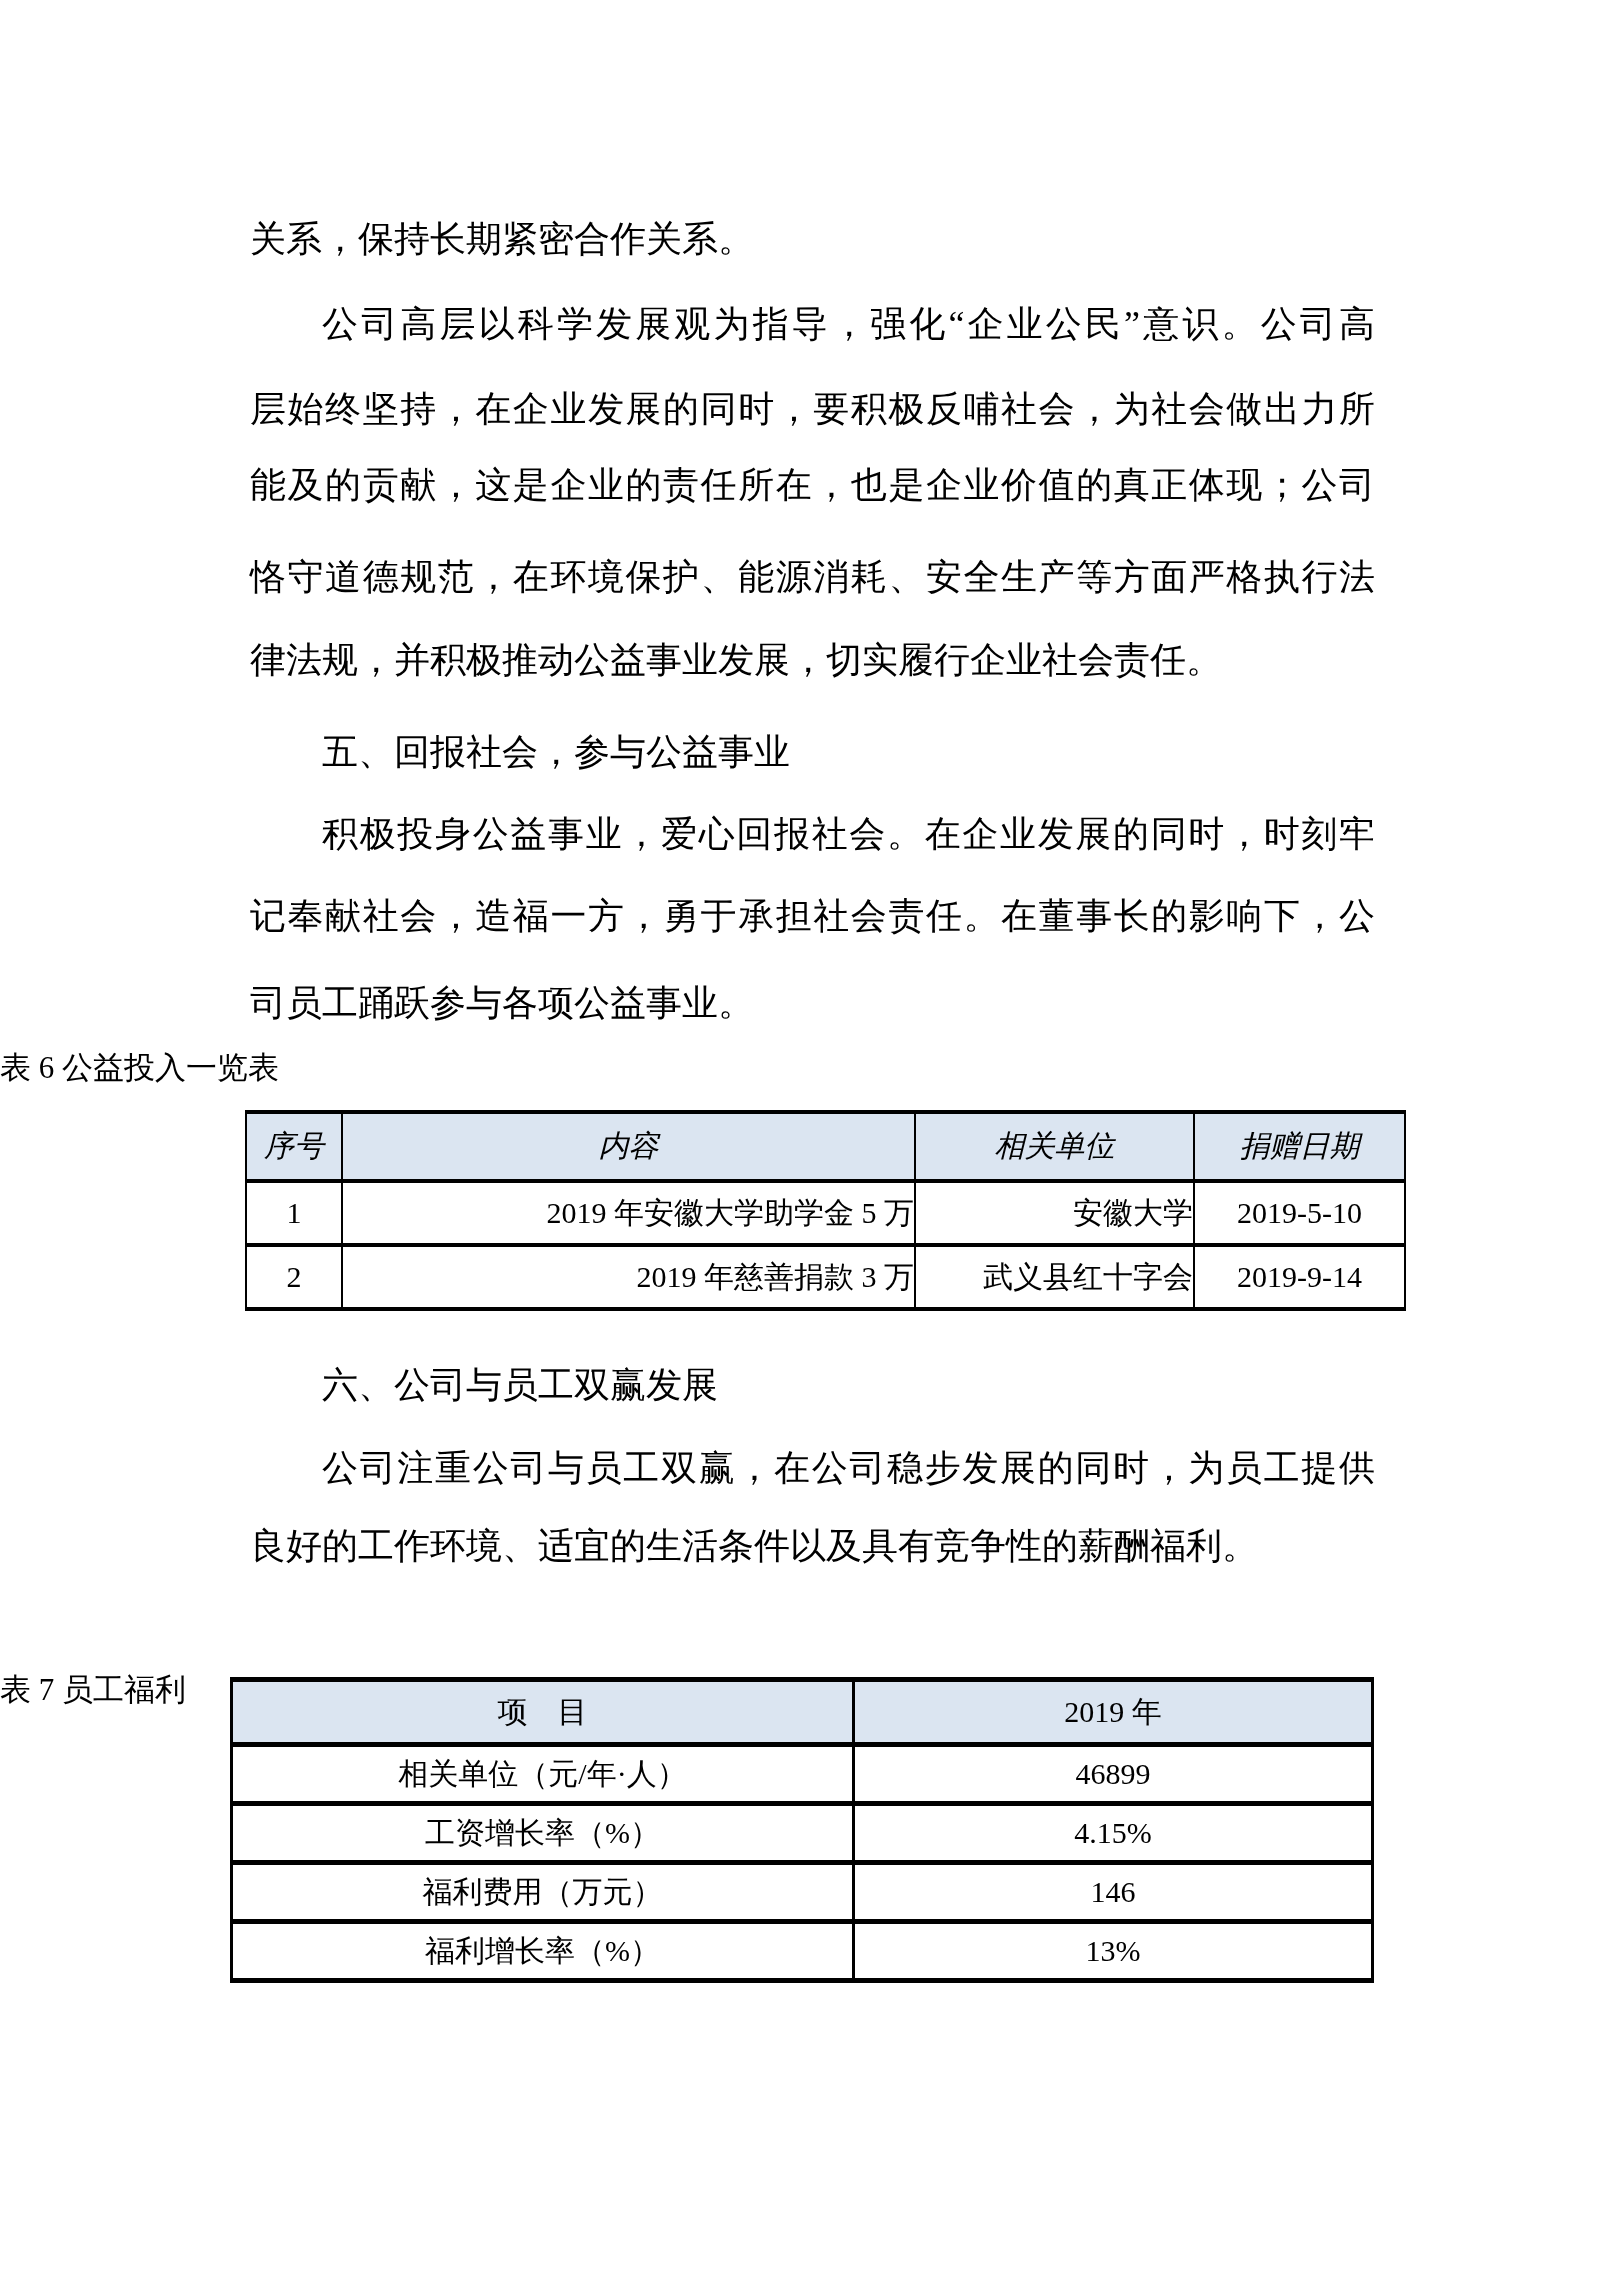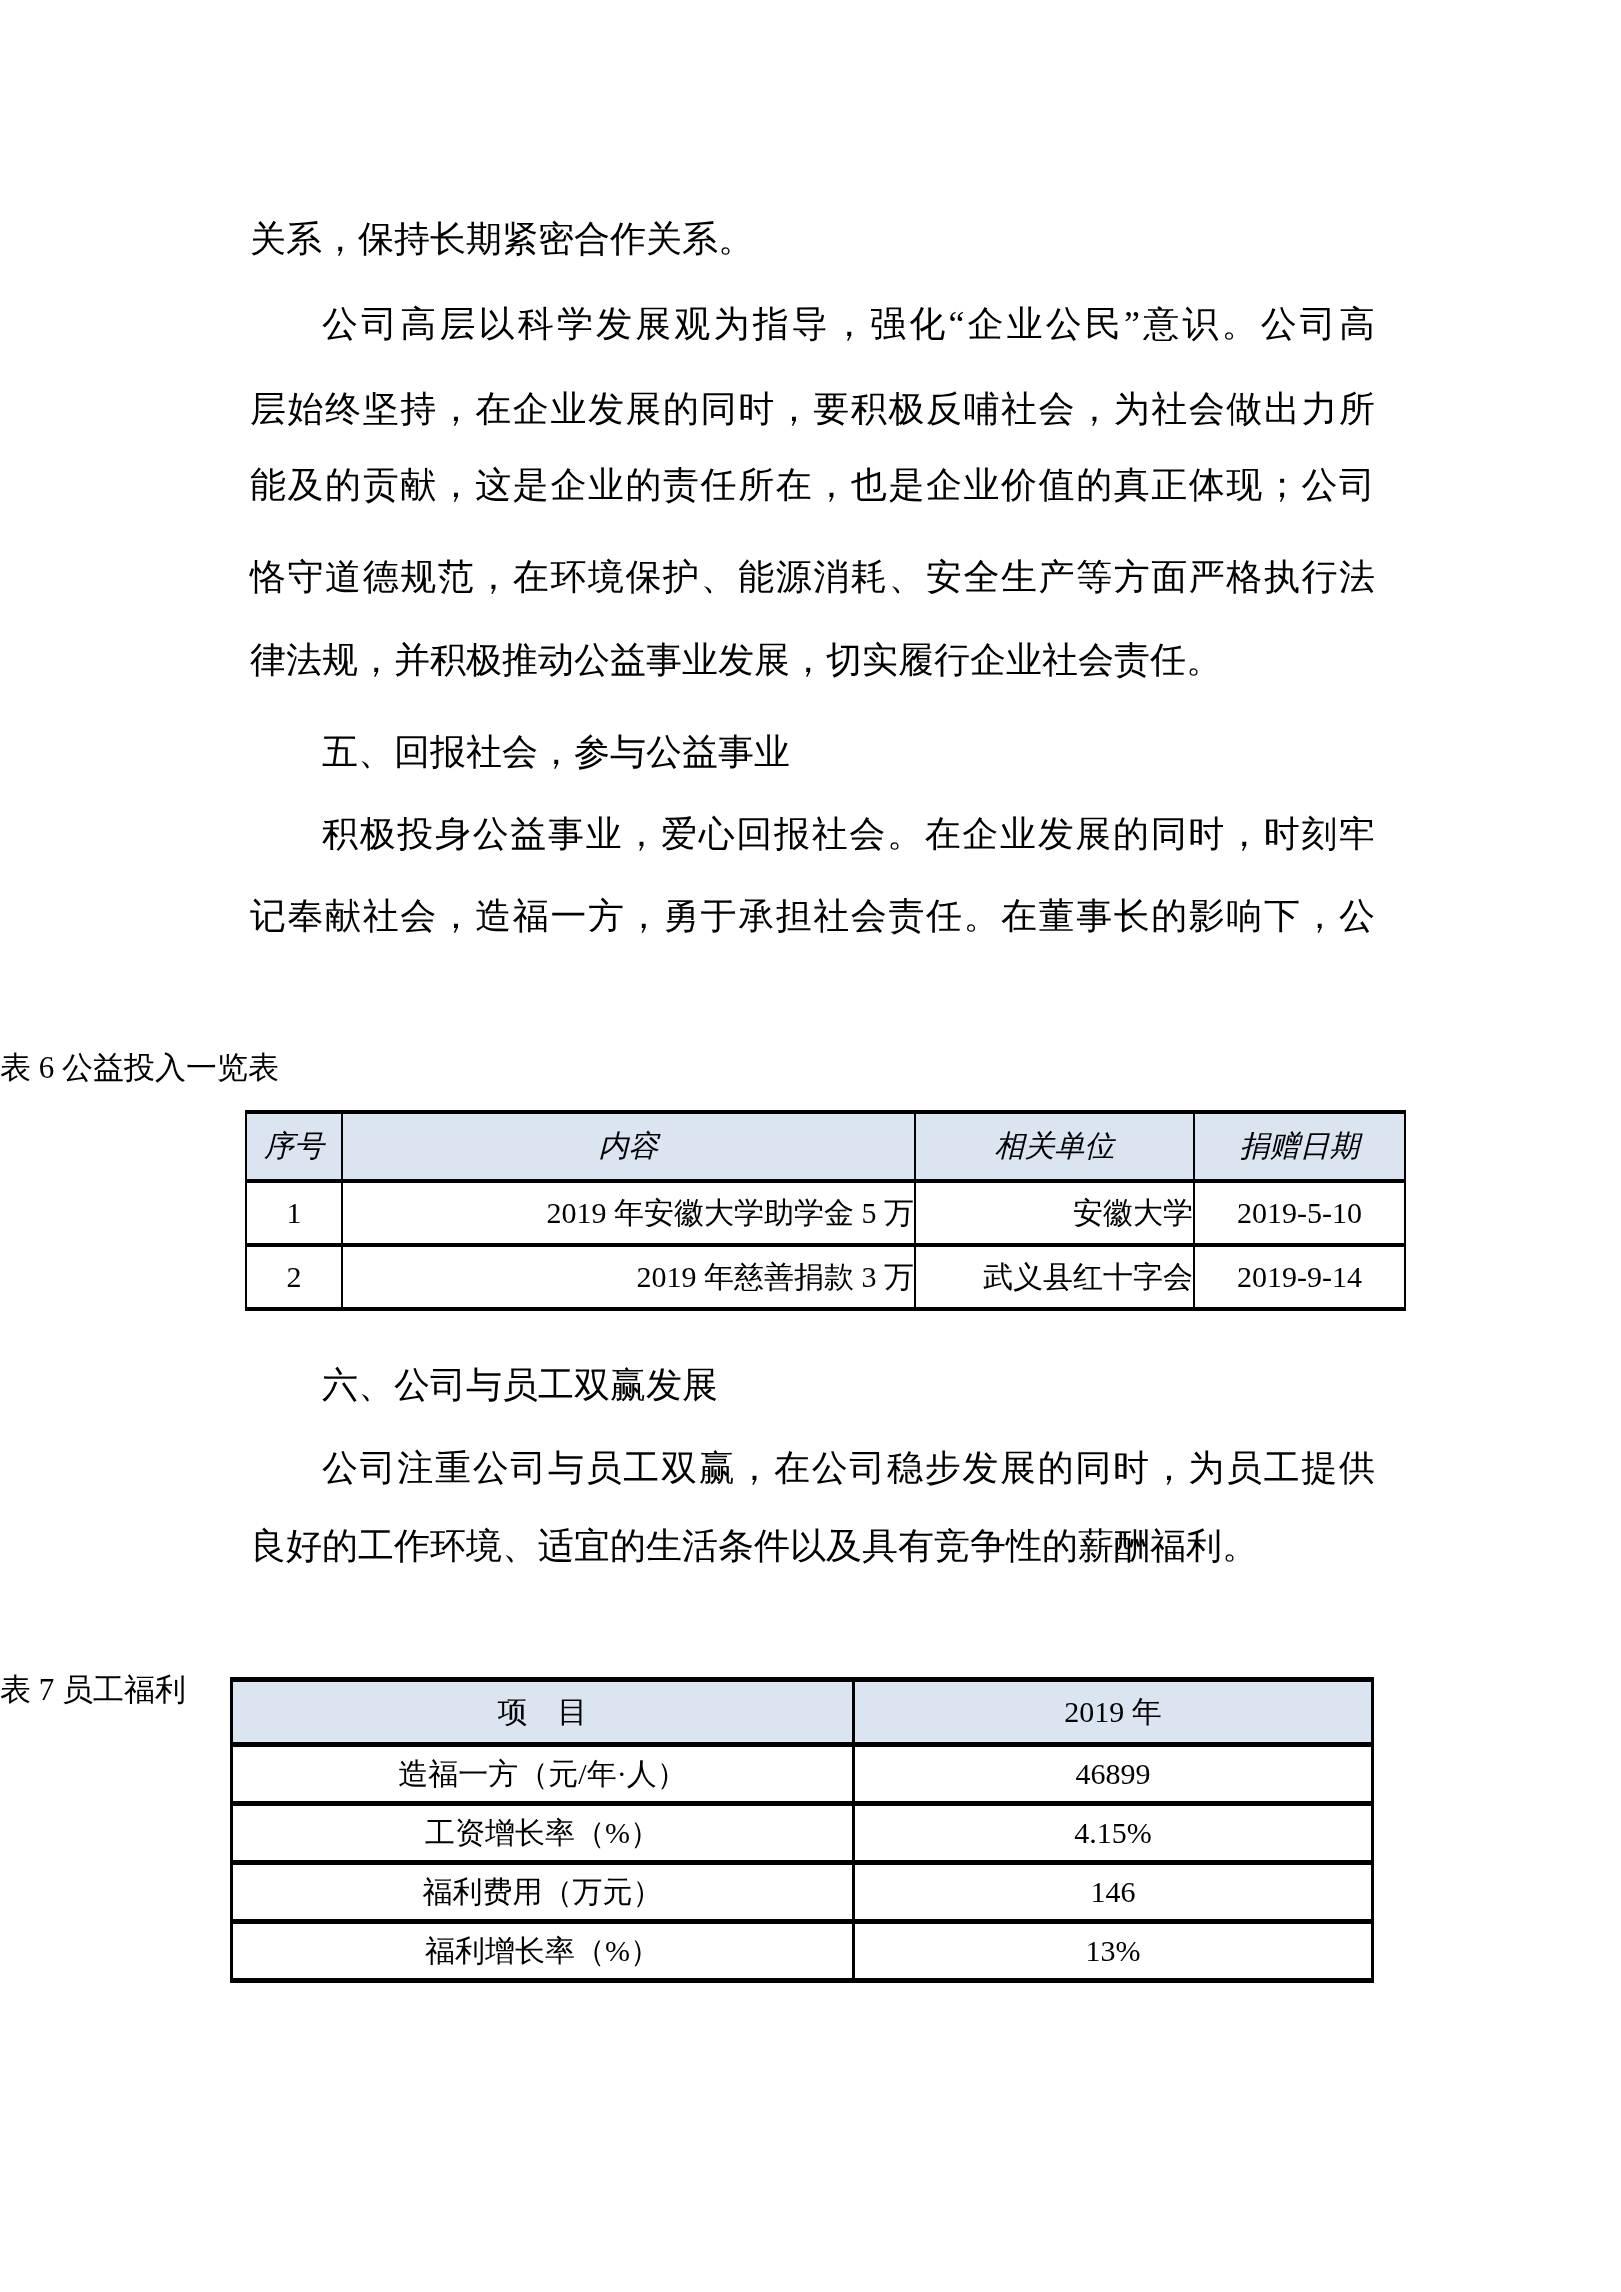--- a/index.html
+++ b/index.html
@@ -85,6 +85,7 @@
 
   <div class="ln ind jf" style="top:811px">积极投身公益事业，爱心回报社会。在企业发展的同时，时刻牢</div>
   <div class="ln jf" style="top:893px">记奉献社会，造福一方，勇于承担社会责任。在董事长的影响下，公</div>
+  <div class="ln" style="top:980px">司员工踊跃参与各项公益事业。</div>
 
   <div class="caption" style="top:1047px">表 6 公益投入一览表</div>
 

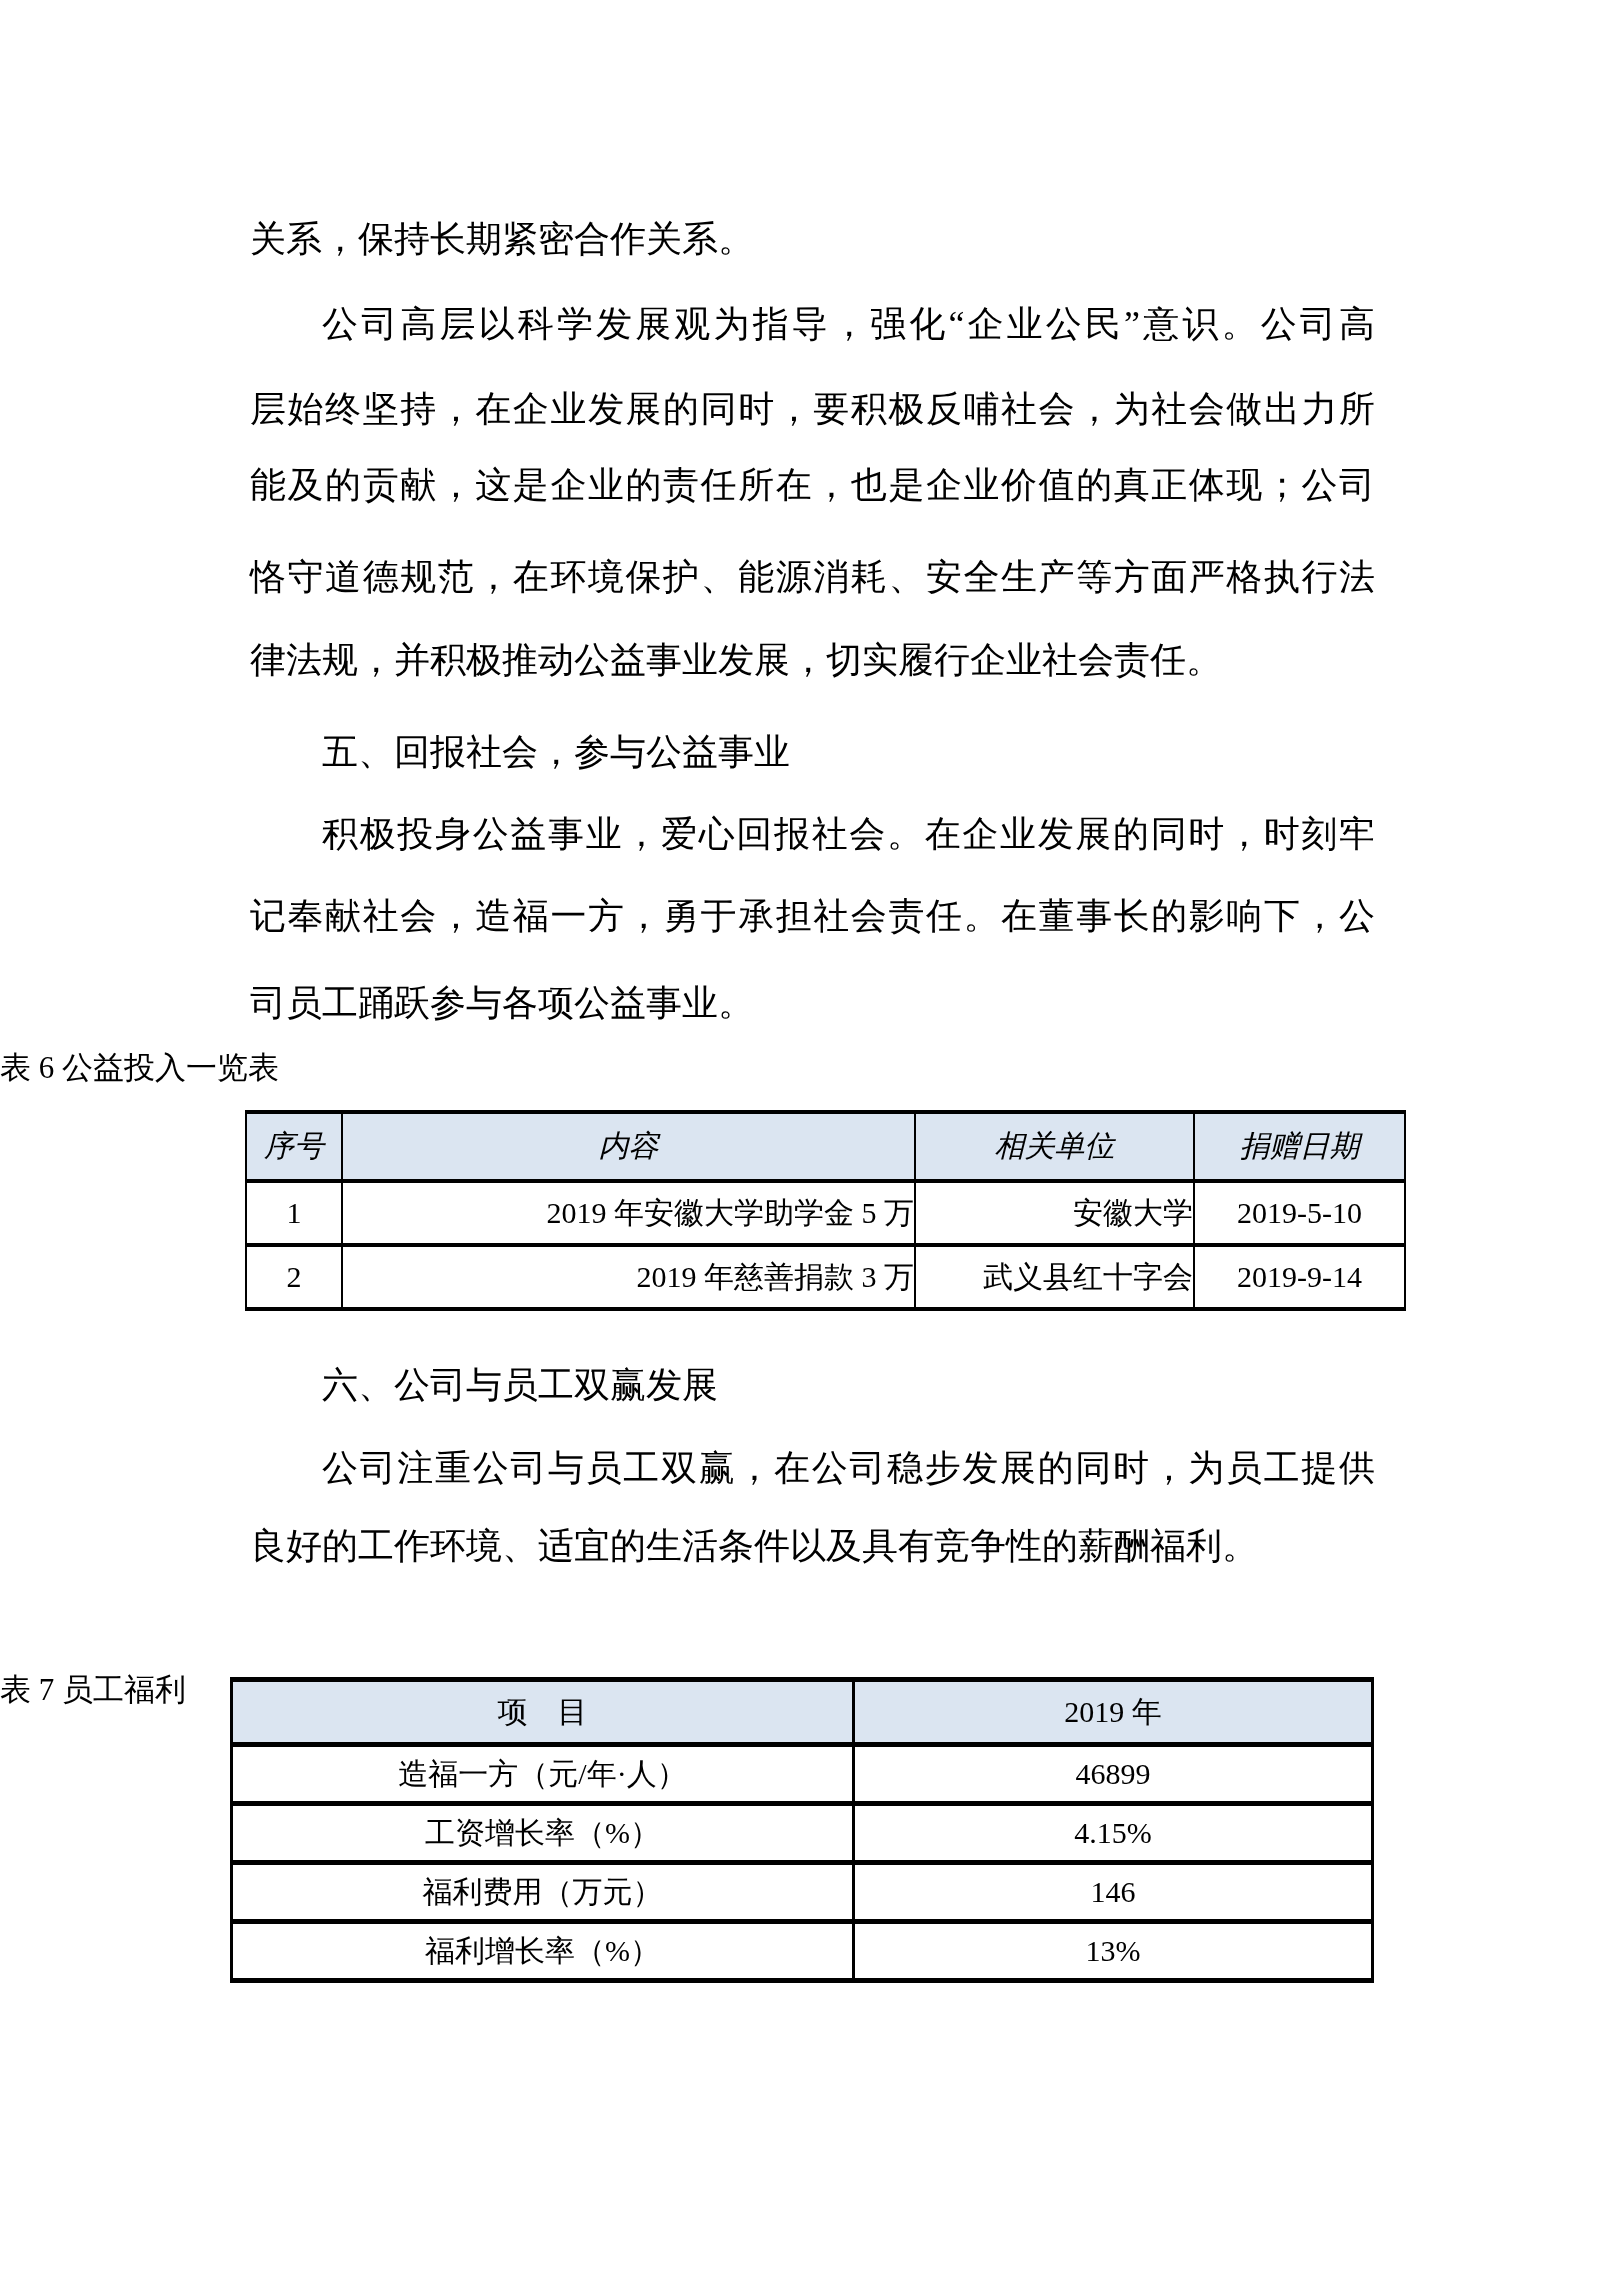--- a/index.html
+++ b/index.html
@@ -136,7 +136,7 @@
         <th>2019 年</th>
       </tr>
       <tr>
-        <td>造福一方（元/年·人）</td>
+        <td>相关单位（元/年·人）</td>
         <td>46899</td>
       </tr>
       <tr>

